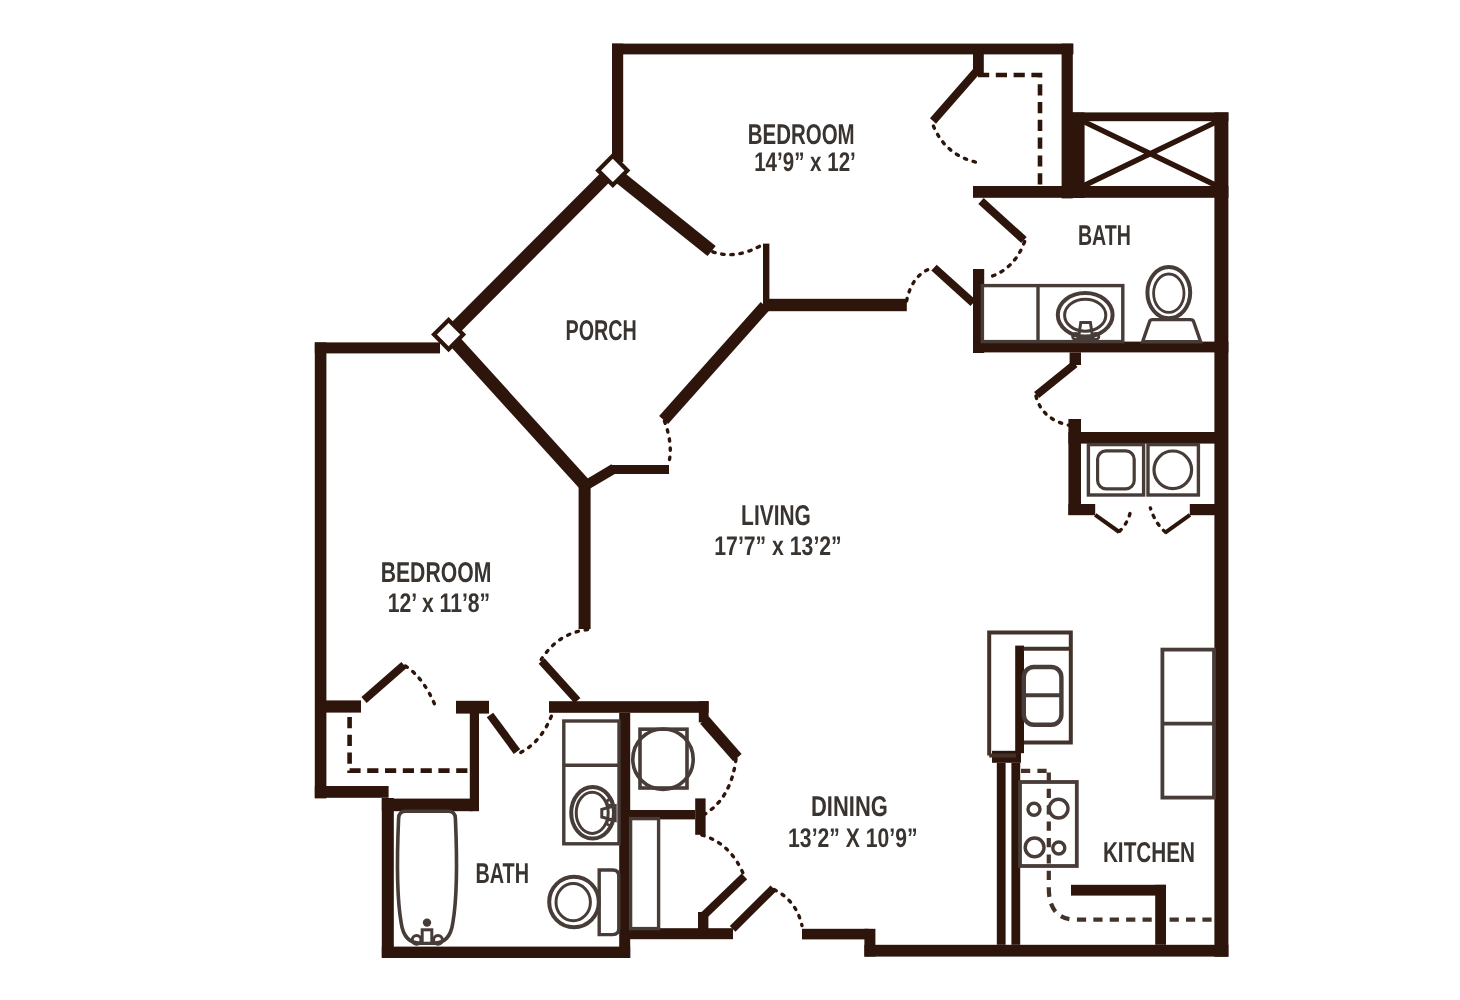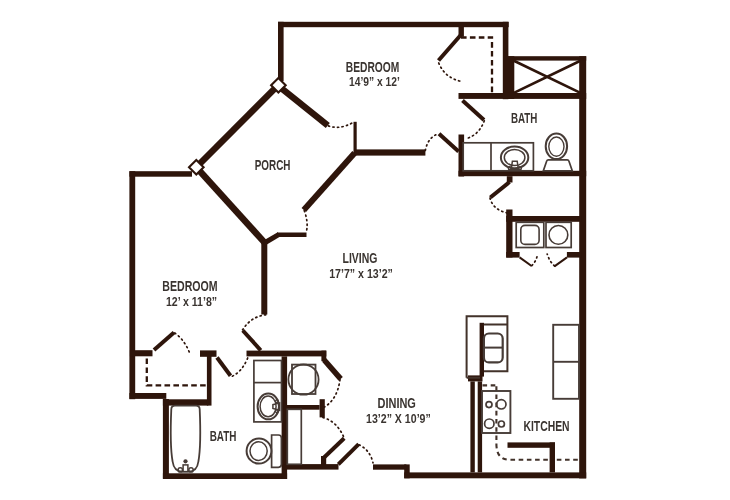--- a/index.html
+++ b/index.html
@@ -3,7 +3,7 @@
 <meta charset="utf-8">
 <style>
   html,body{margin:0;padding:0;background:#ffffff;}
-  .wrap{width:669px;height:500px;position:relative;background:#7dd3fc;}
+  .wrap{width:669px;height:500px;position:relative;background:#7dd3fc;margin-left:28px;}
   text{font-family:"Liberation Sans",sans-serif;font-weight:bold;fill:#3a3430;-webkit-font-smoothing:antialiased;}
   .rm{font-size:14.3px;}
   .dm{font-size:13.5px;}

